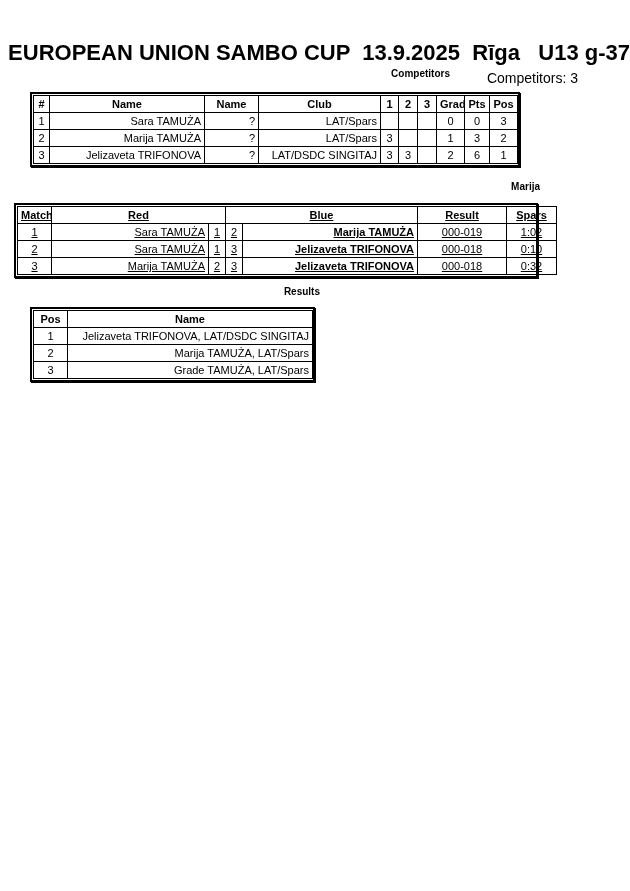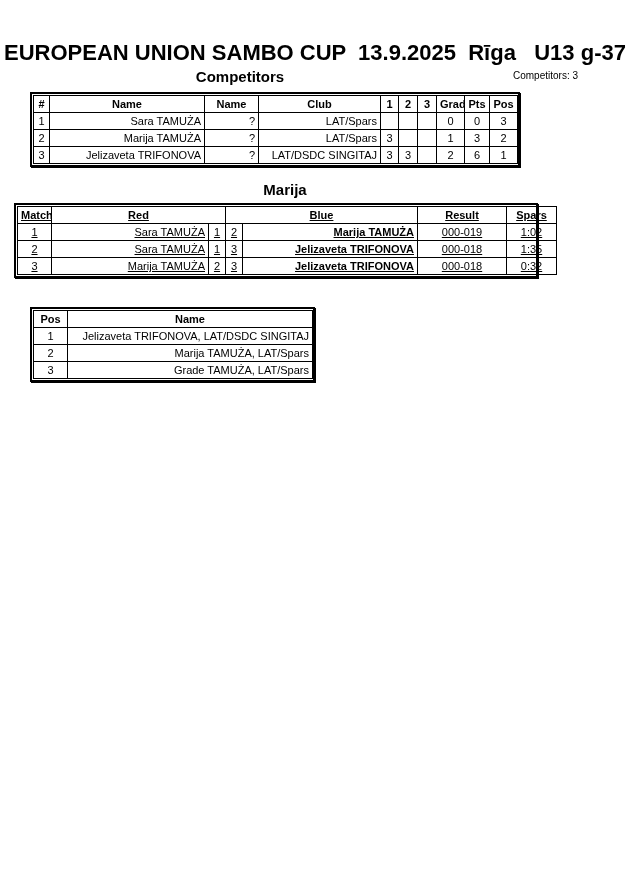--- a/index.html
+++ b/index.html
@@ -16,7 +16,7 @@
 
   .doc-title {
     left: 0; top: 40px; width: 630px;
-    text-align: center;
+    text-align: right;
     font-size: 22px;
     font-weight: bold;
     white-space: pre;

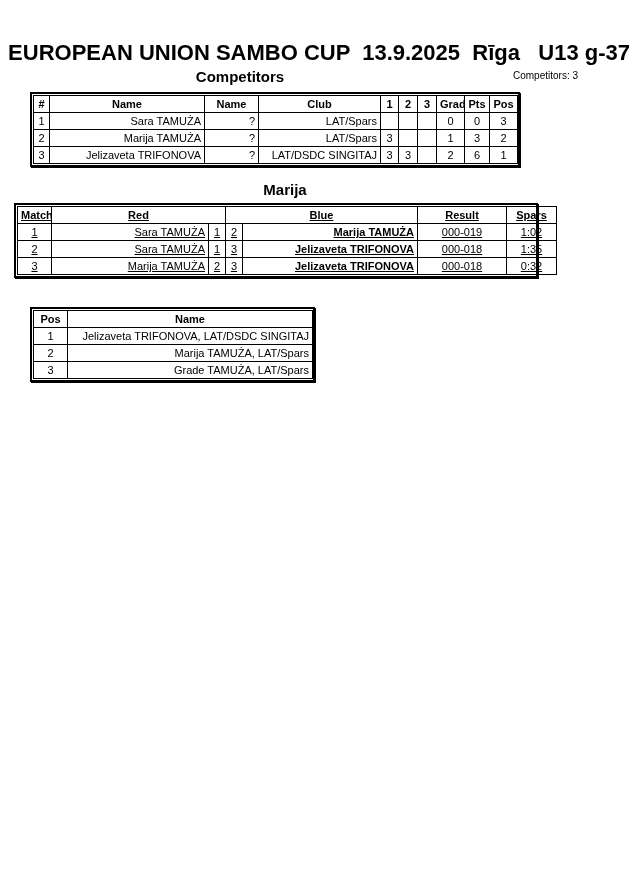--- a/index.html
+++ b/index.html
@@ -23,9 +23,9 @@
     letter-spacing: 0px;
   }
   .section-heading {
-    font-size: 15px;
+    font-size: 10px;
     font-weight: bold;
-    text-align: center;
+    text-align: right;
   }
   .competitors-heading { left: 30px; top: 68px; width: 420px; }
   .matches-heading     { left: 30px; top: 181px; width: 510px; }

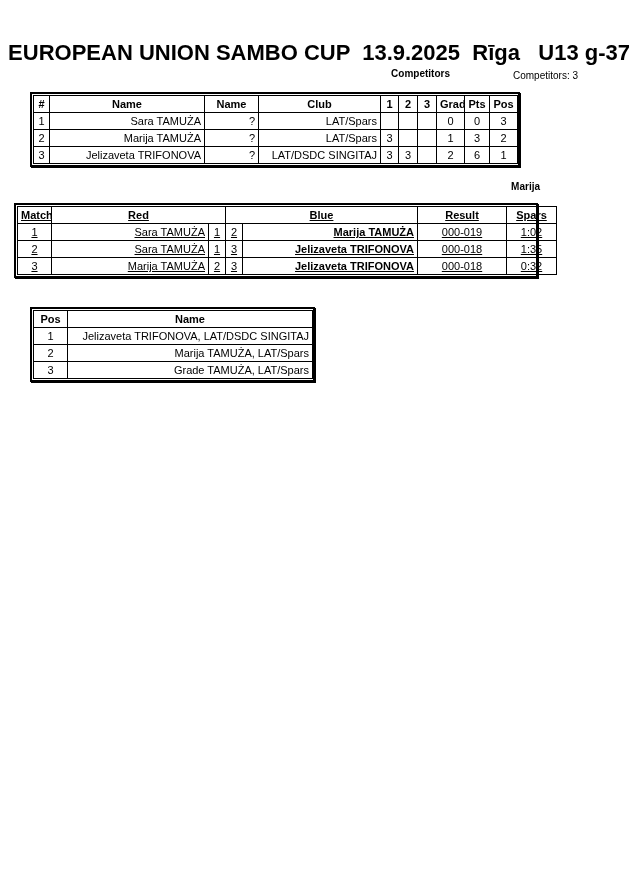--- a/index.html
+++ b/index.html
@@ -32,7 +32,7 @@
   .results-heading     { left: 30px; top: 286px; width: 290px; }
   .competitors-count {
     left: 440px; top: 70px; width: 138px;
-    font-size: 10px;
+    font-size: 14px;
     text-align: right;
   }
 

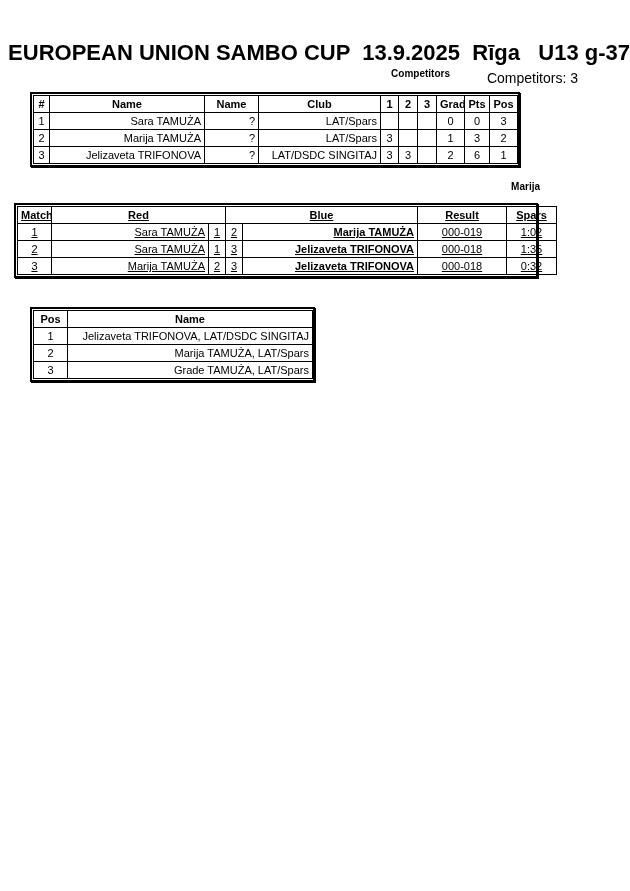--- a/index.html
+++ b/index.html
@@ -188,7 +188,7 @@
           <td class="c">3</td>
           <td class="l b">Jelizaveta TRIFONOVA</td>
           <td class="c">000-018</td>
-          <td class="c">1:35</td>
+          <td class="c">0:10</td>
         </tr>
         <tr>
           <td class="c">3</td>

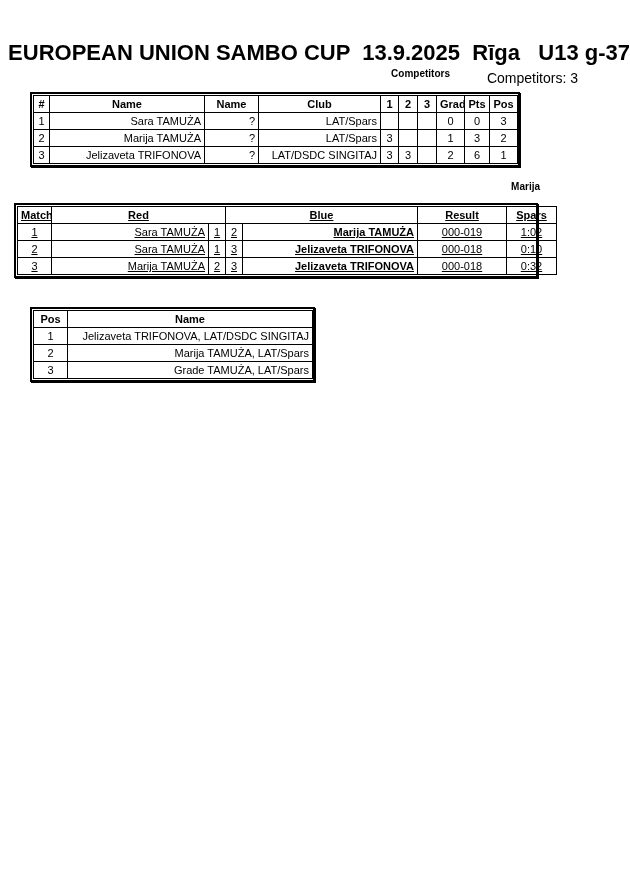--- a/index.html
+++ b/index.html
@@ -203,6 +203,7 @@
     </table>
   </div>
 
+  <div class="abs section-heading results-heading">Results</div>
 
   <div class="tbl-wrap results-table">
     <table>

